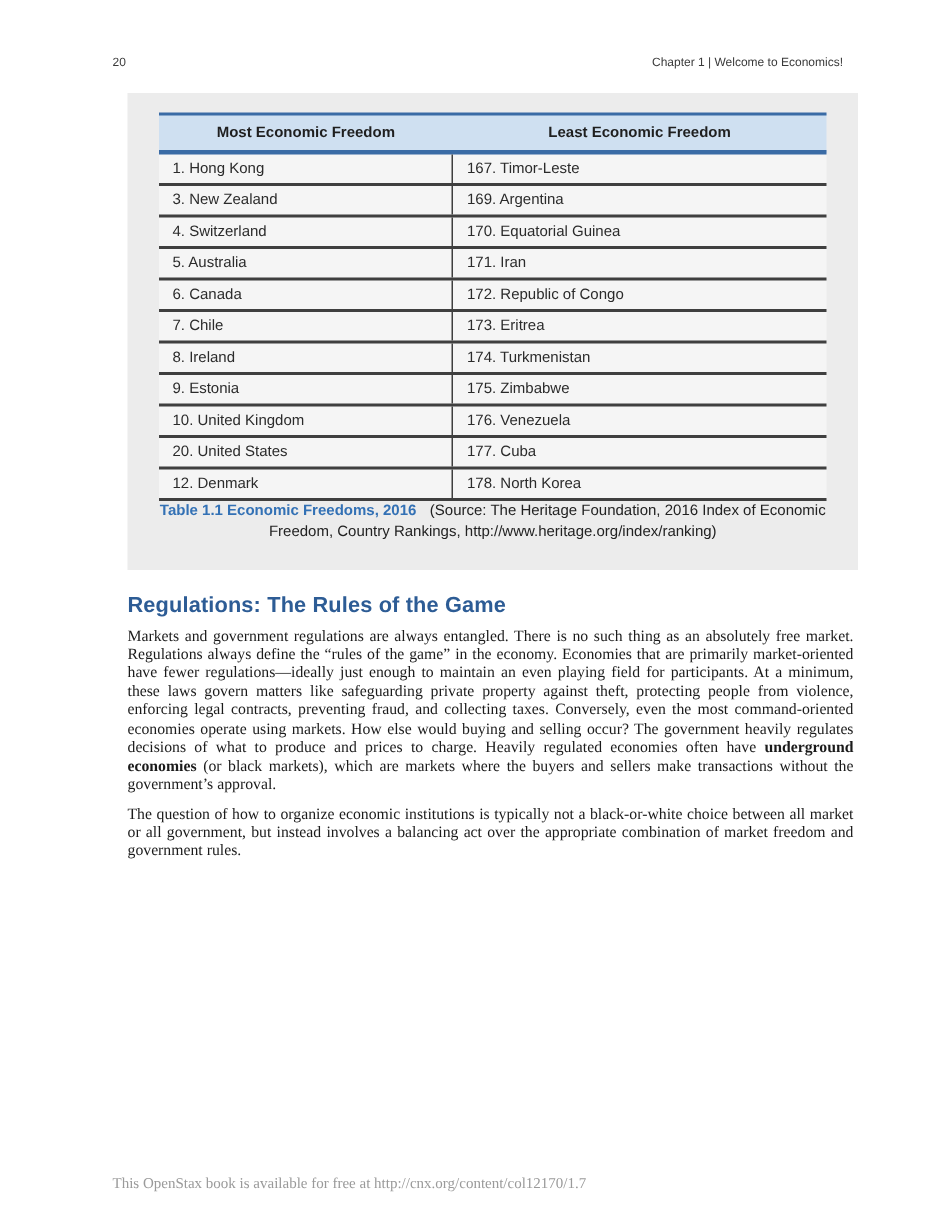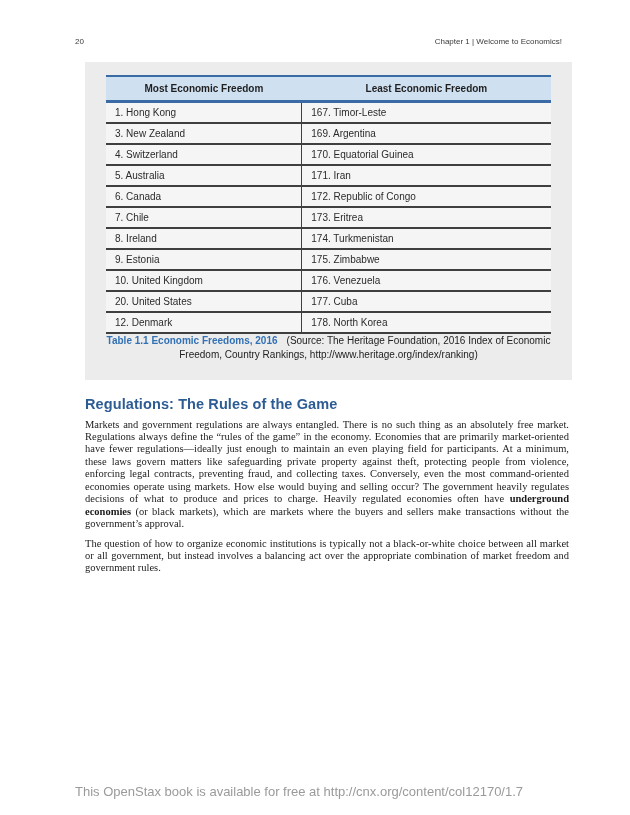--- a/index.html
+++ b/index.html
@@ -50,7 +50,7 @@
   .body-text b { font-weight:bold; }
   .page-footer {
     position:absolute; top:784px; left:75px;
-    font-family:Liberation Sans, sans-serif; font-size:13px; color:#9a9a9a;
+    font-family:Liberation Serif, serif; font-size:10px; color:#9a9a9a;
   }
 </style>
 </head>

